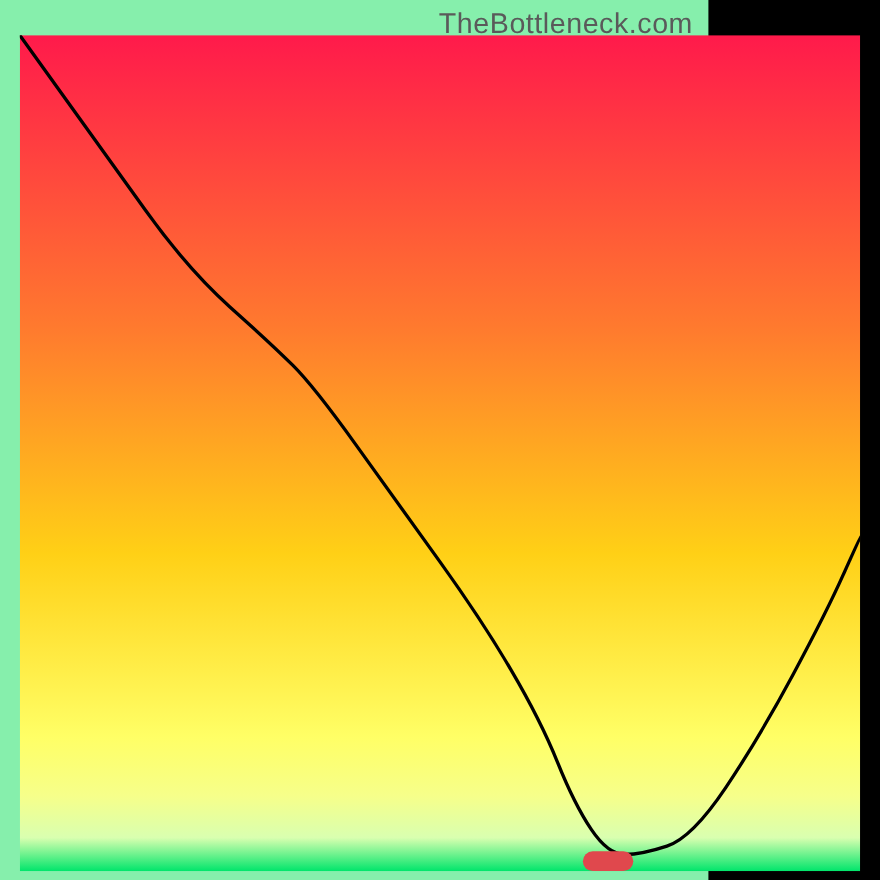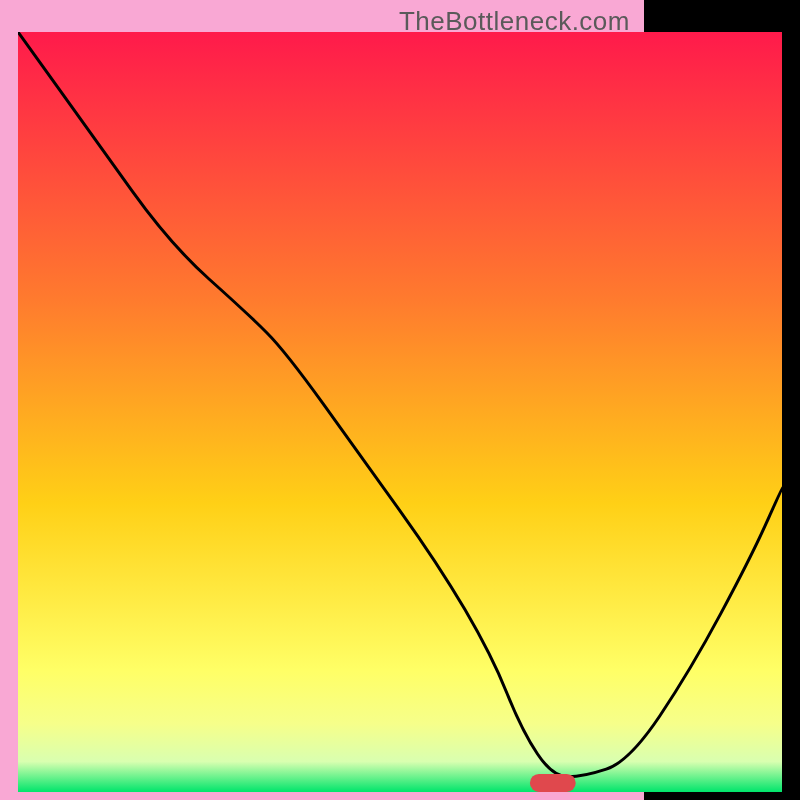--- a/index.html
+++ b/index.html
@@ -15,7 +15,7 @@
     position: relative;
     width: 644px;
     height: 800px;
-    background: #f9a8d4;
+    background: #86efac;
   }
   .watermark {
     position: absolute;

